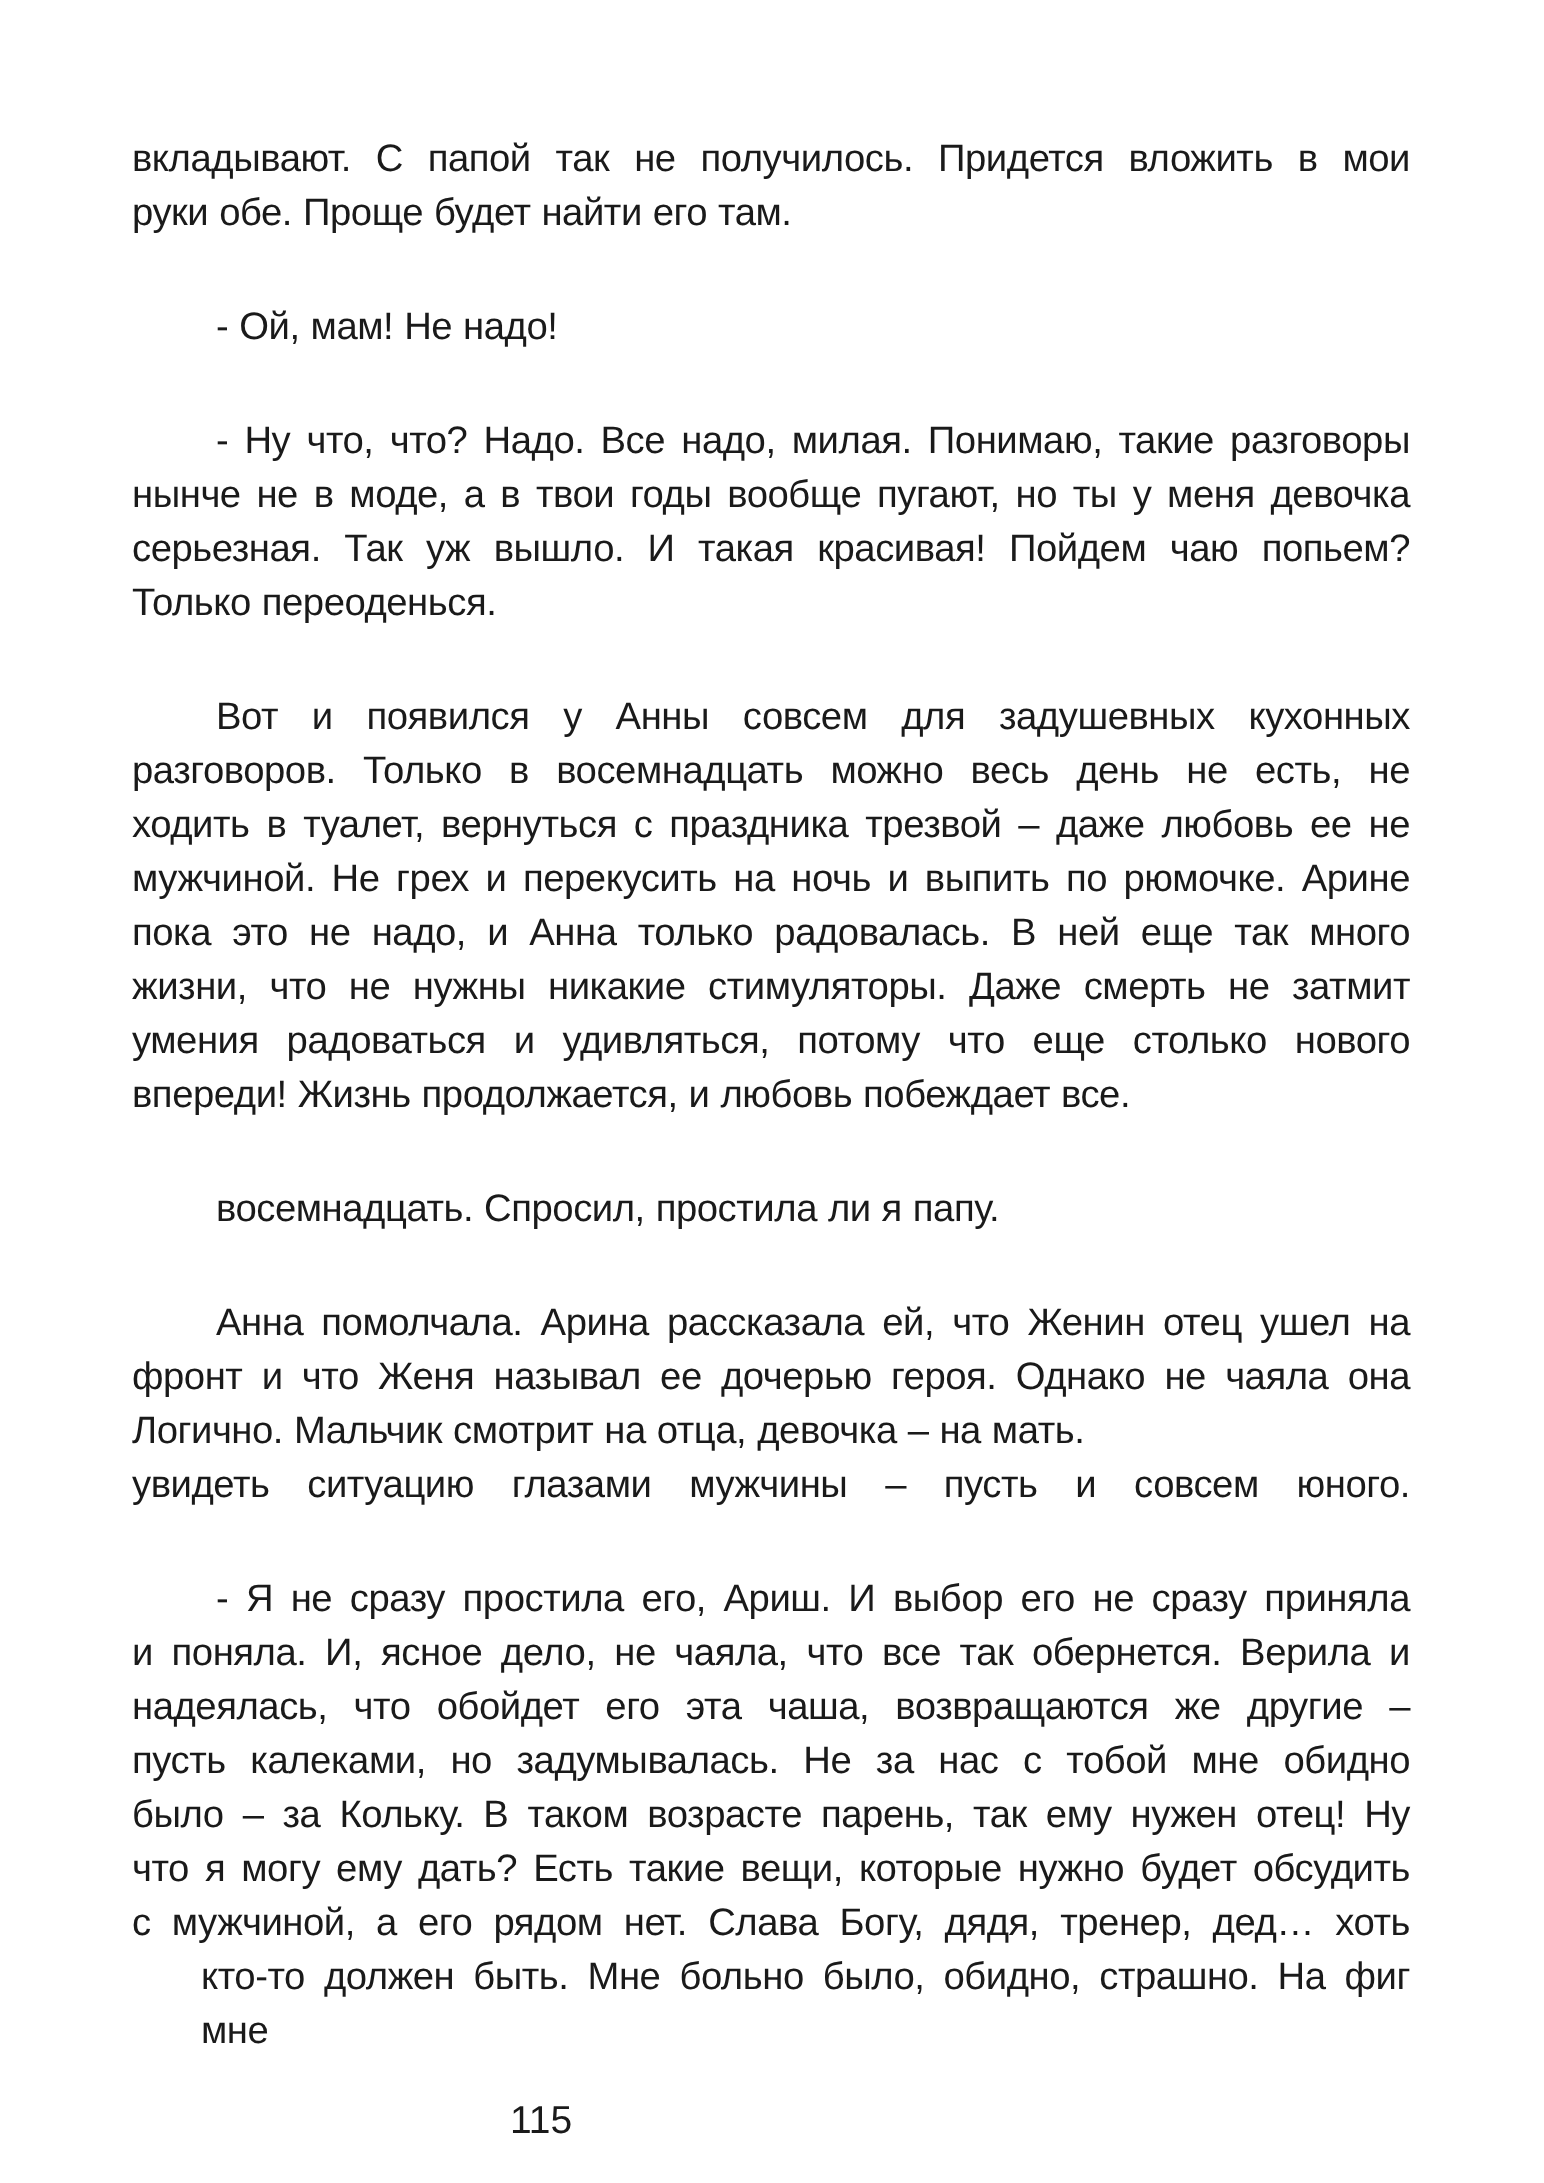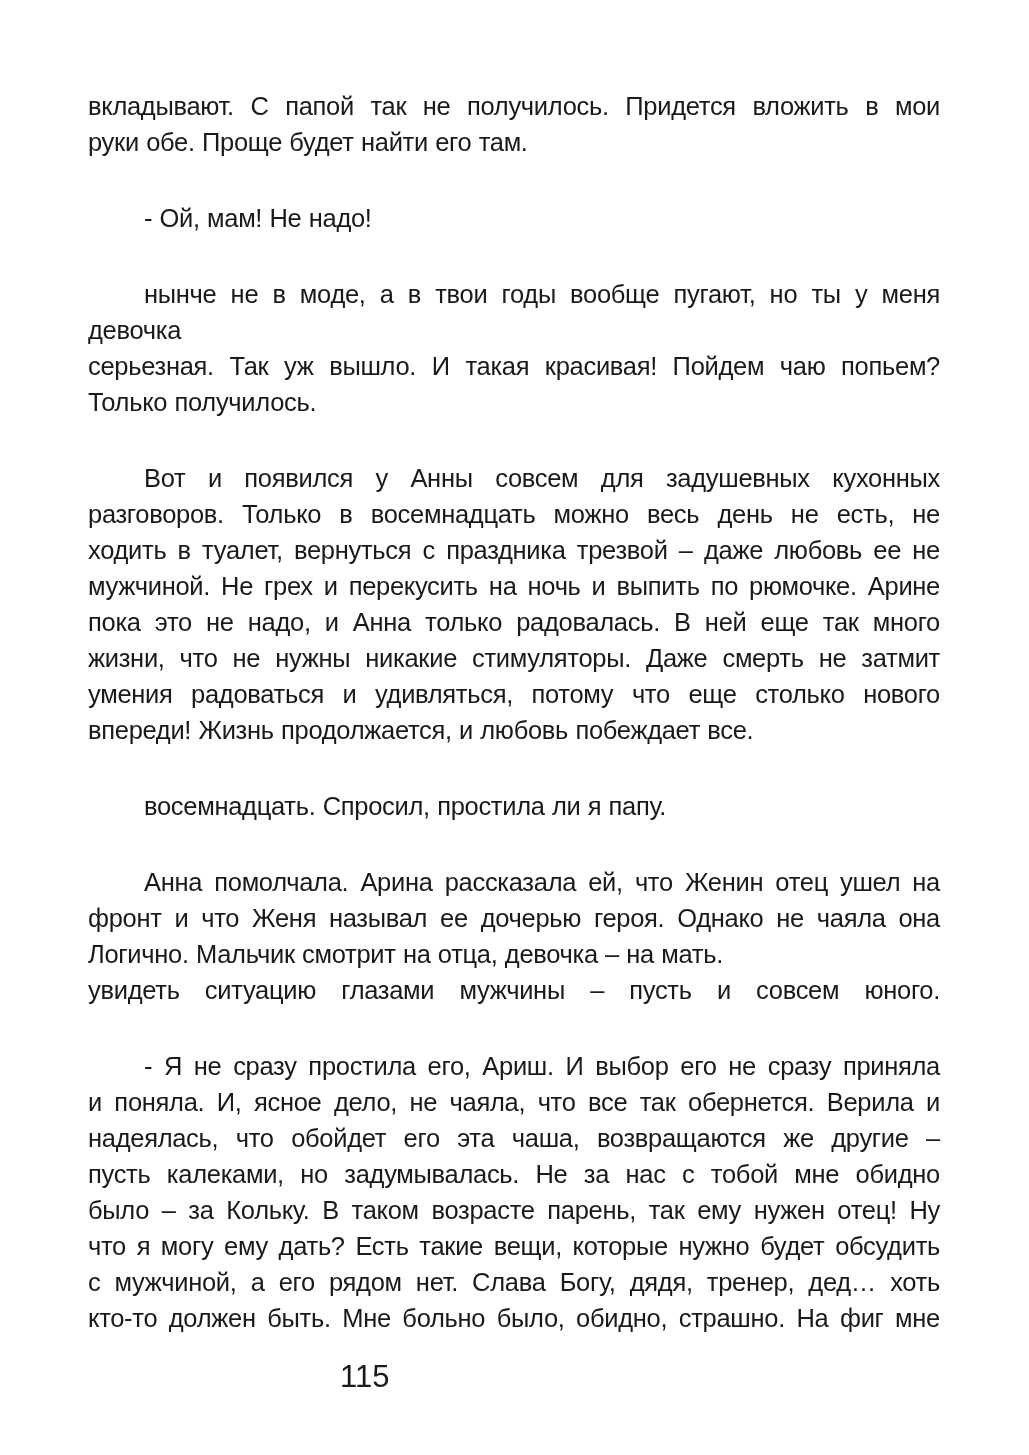--- a/index.html
+++ b/index.html
@@ -64,6 +64,7 @@
         <div class="line para-last">- Ой, мам! Не надо!</div>
       </div>
       <div class="para indent">
+        <div class="line">- Ну что, что? Надо. Все надо, милая. Понимаю, такие разговоры</div>
         <div class="line">нынче не в моде, а в твои годы вообще пугают, но ты у меня девочка</div>
         <div class="line">серьезная. Так уж вышло. И такая красивая! Пойдем чаю попьем?</div>
         <div class="line para-last">Только получилось.</div>

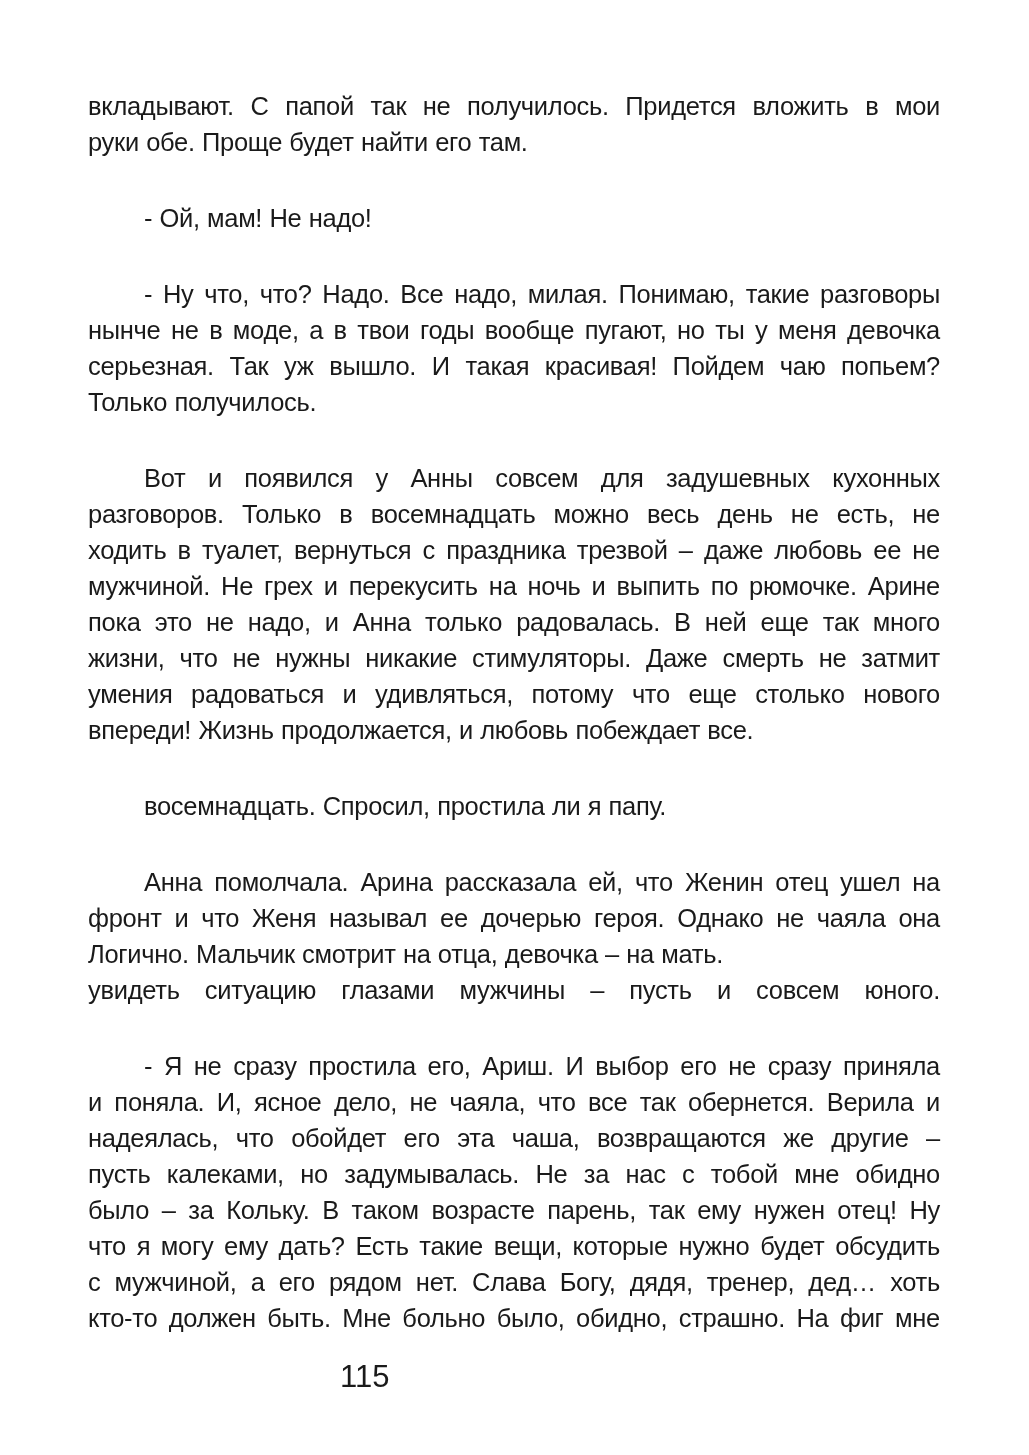--- a/index.html
+++ b/index.html
@@ -67,7 +67,7 @@
         <div class="line">- Ну что, что? Надо. Все надо, милая. Понимаю, такие разговоры</div>
         <div class="line">нынче не в моде, а в твои годы вообще пугают, но ты у меня девочка</div>
         <div class="line">серьезная. Так уж вышло. И такая красивая! Пойдем чаю попьем?</div>
-        <div class="line para-last">Только получилось.</div>
+        <div class="line para-last">Только переоденься.</div>
       </div>
       <div class="para indent">
         <div class="line">Вот и появился у Анны совсем для задушевных кухонных</div>

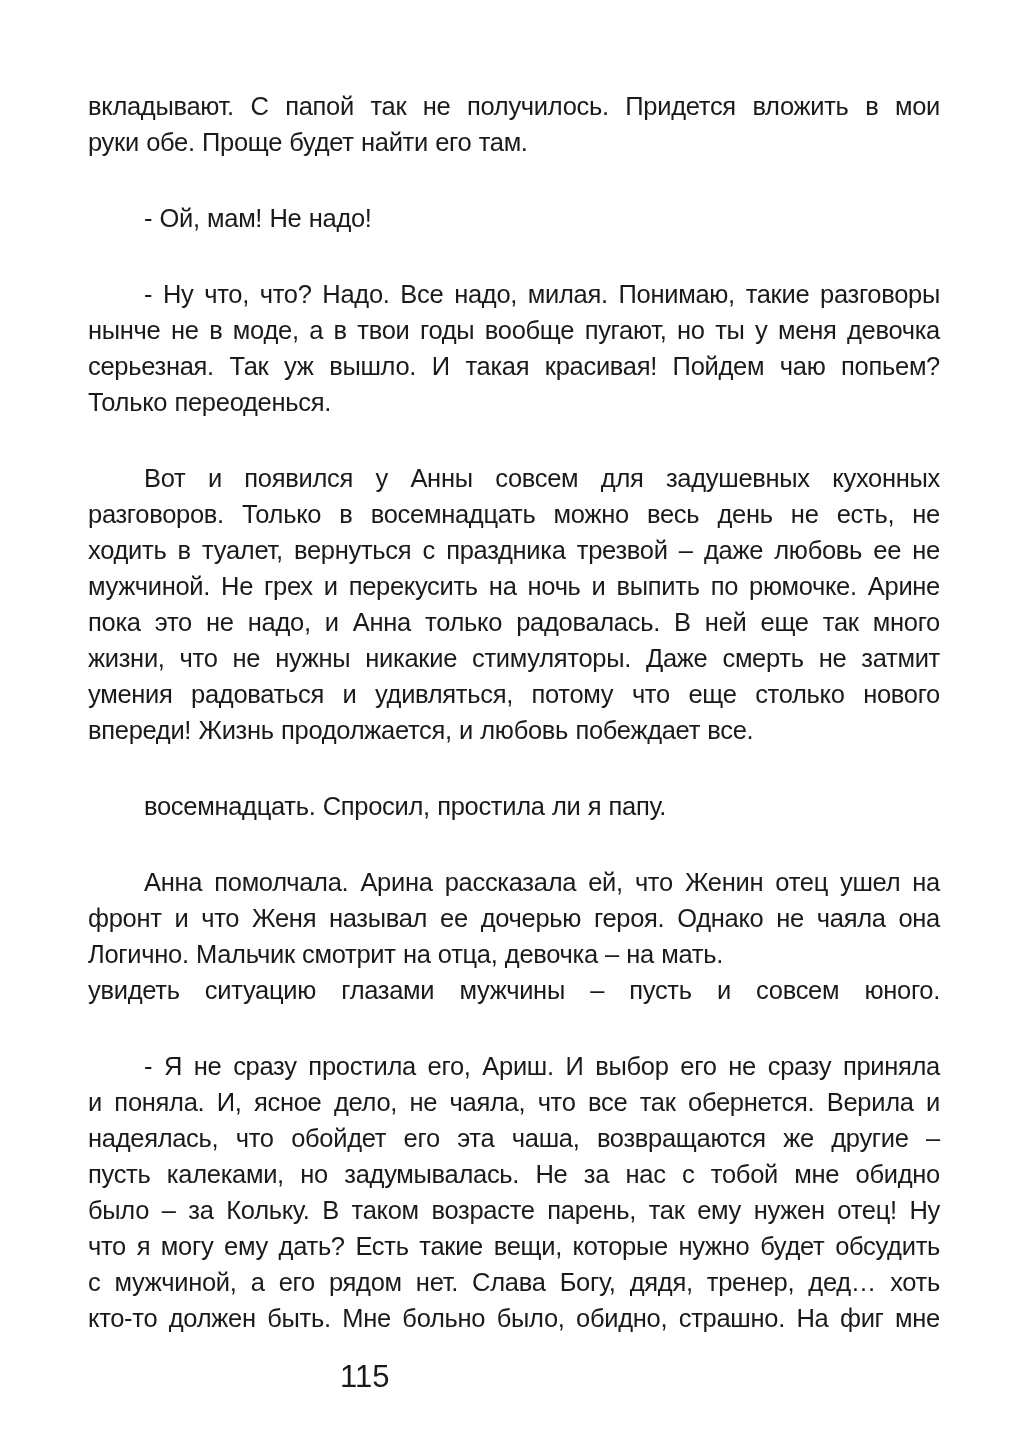--- a/index.html
+++ b/index.html
@@ -36,6 +36,7 @@
   }
   .para.justify-last .line.para-last {
     text-align-last: justify;
+    margin-left: 46px;
   }
   .para.indent .line:first-child {
     text-indent: 56px;

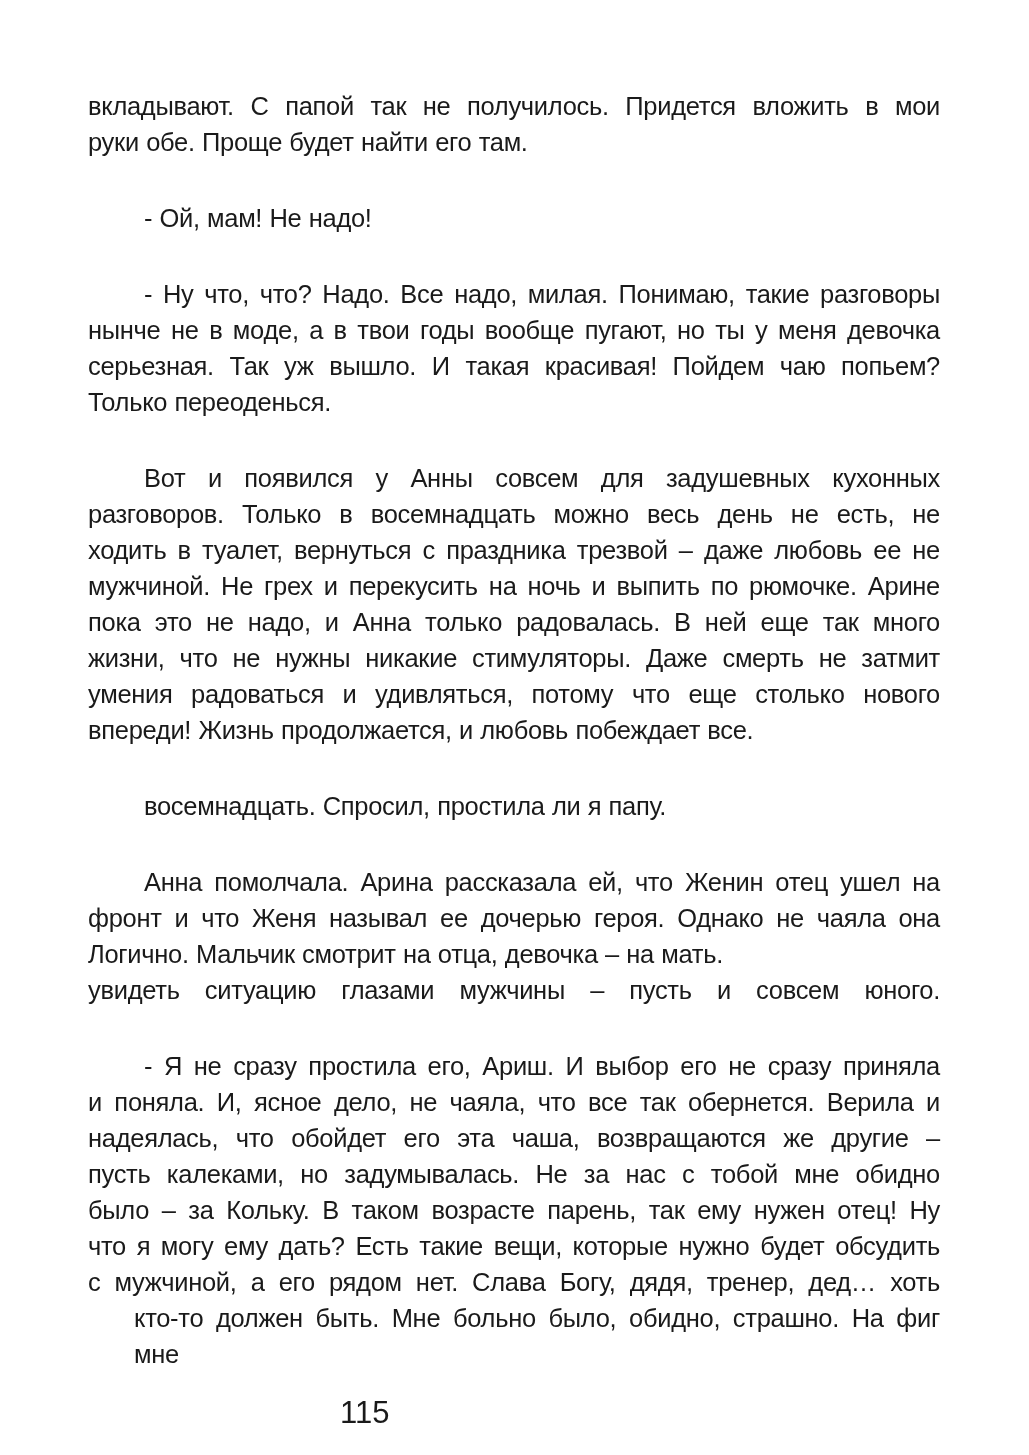--- a/index.html
+++ b/index.html
@@ -46,7 +46,7 @@
     display: block;
     width: max-content;
     margin: 17px 0 0 252px;
-    font-size: 31px;
+    font-size: 26px;
     line-height: 36px;
     letter-spacing: 0;
     color: var(--text-color, #1a1a1a);

